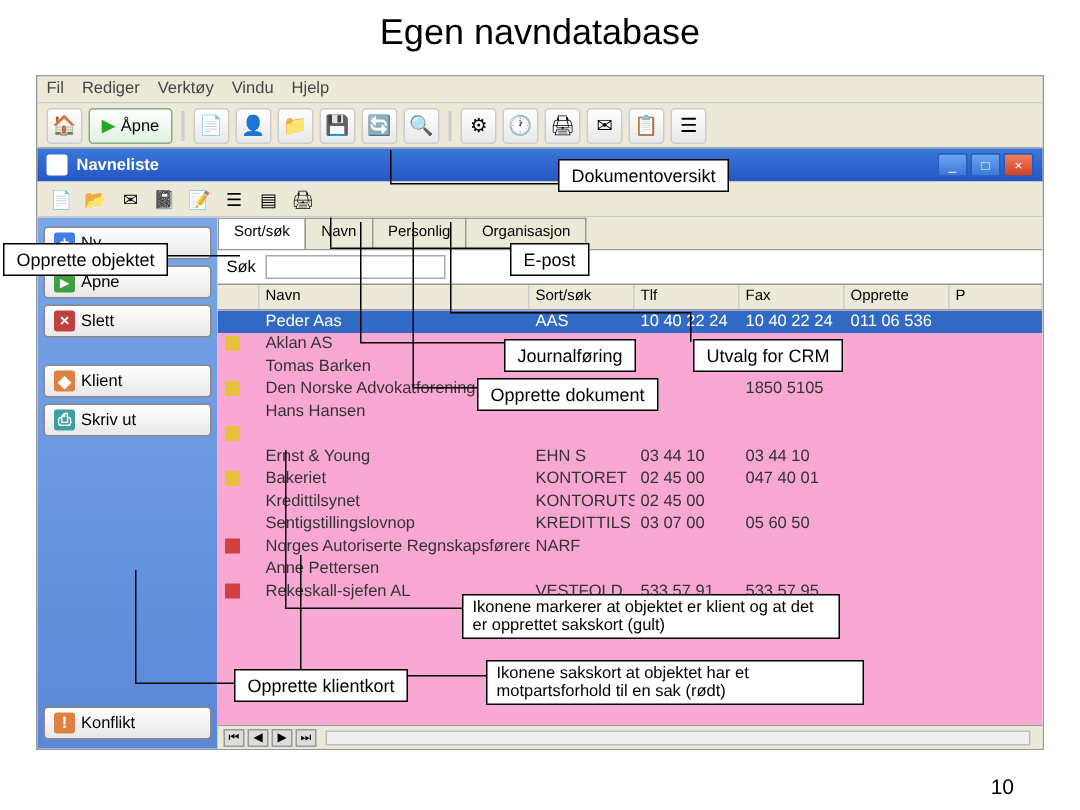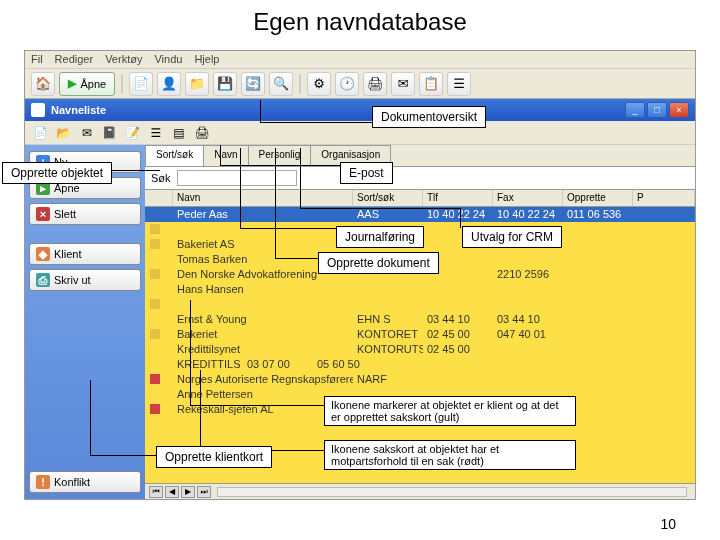--- a/index.html
+++ b/index.html
@@ -32,7 +32,7 @@
 .searchrow input{border:1px solid #aaa;height:16px;width:120px;padding:0 4px;font-size:10px}
 .gridhdr{height:18px;background:#ece9d8;display:flex;border-bottom:1px solid #999;border-top:1px solid #999}
 .gh{border-right:1px solid #ccc;padding:2px 4px;font-size:10px;overflow:hidden;white-space:nowrap}
-.grid{flex:1;background:#fde047;overflow:hidden;position:relative}
+.grid{flex:1;background:#f9a8d4;overflow:hidden;position:relative}
 .row{height:15px;display:flex;font-size:9px;color:#333}
 .cell{padding:1px 4px;overflow:hidden;white-space:nowrap}
 .row.sel{background:#316ac5;color:#fff}

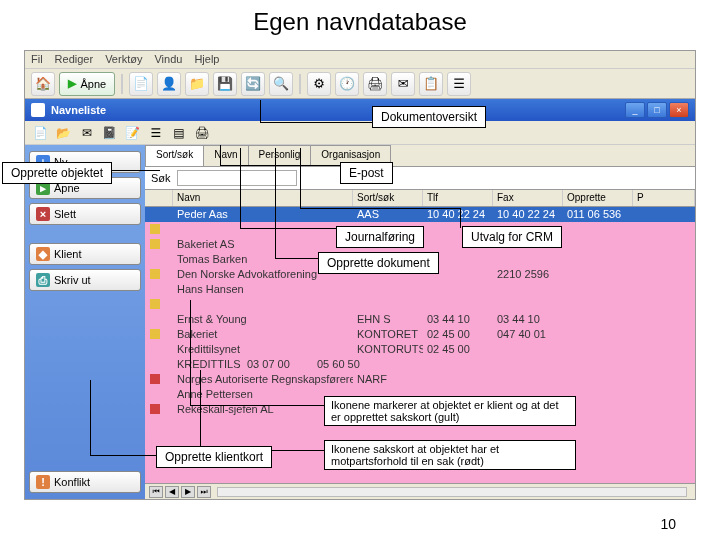--- a/index.html
+++ b/index.html
@@ -158,6 +158,7 @@
           </div>
           <div class="row">
             <div class="cell" style="width:28px"><span class="ric y"></span></div>
+            <div class="cell" style="width:180px">Aklan AS</div>
             <div class="cell" style="width:70px"></div>
             <div class="cell" style="width:70px"></div>
             <div class="cell" style="width:70px"></div>

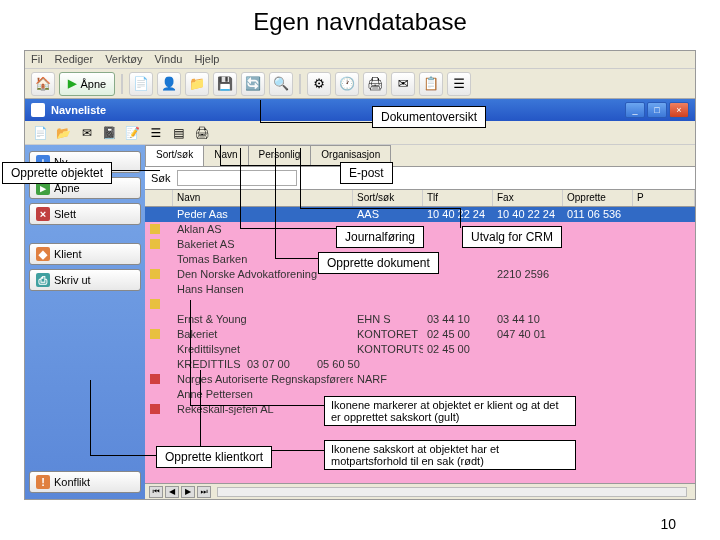--- a/index.html
+++ b/index.html
@@ -165,14 +165,6 @@
             <div class="cell" style="width:70px"></div>
           </div>
           <div class="row">
-            <div class="cell" style="width:28px"><span class="ric y"></span></div>
-            <div class="cell" style="width:180px">Bakeriet AS</div>
-            <div class="cell" style="width:70px"></div>
-            <div class="cell" style="width:70px"></div>
-            <div class="cell" style="width:70px"></div>
-            <div class="cell" style="width:70px"></div>
-          </div>
-          <div class="row">
             <div class="cell" style="width:28px"></div>
             <div class="cell" style="width:180px">Tomas Barken</div>
             <div class="cell" style="width:70px"></div>

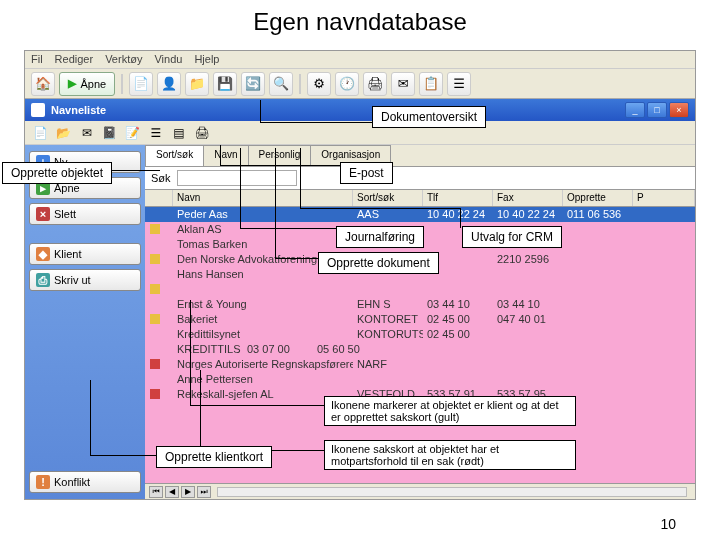--- a/index.html
+++ b/index.html
@@ -177,7 +177,7 @@
             <div class="cell" style="width:180px">Den Norske Advokatforening</div>
             <div class="cell" style="width:70px"></div>
             <div class="cell" style="width:70px"></div>
-            <div class="cell" style="width:70px">2210 2596</div>
+            <div class="cell" style="width:70px">1850 5105</div>
             <div class="cell" style="width:70px"></div>
           </div>
           <div class="row">

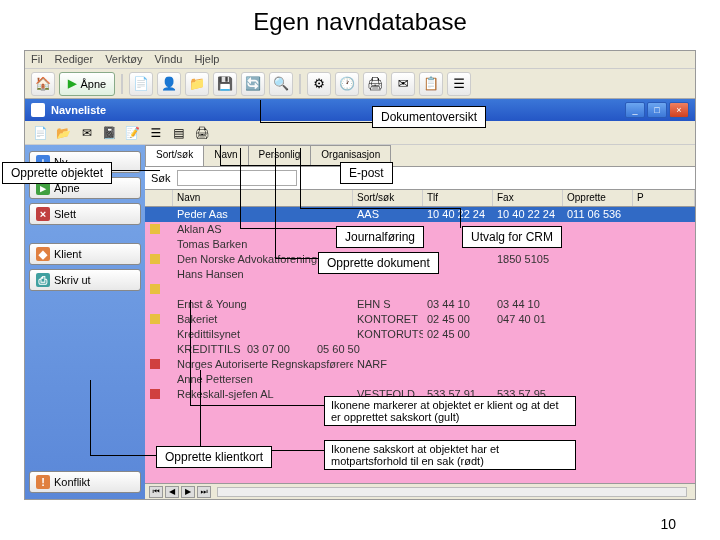--- a/index.html
+++ b/index.html
@@ -221,6 +221,7 @@
           </div>
           <div class="row">
             <div class="cell" style="width:28px"></div>
+            <div class="cell" style="width:180px">Sentigstillingslovnop</div>
             <div class="cell" style="width:70px">KREDITTILS</div>
             <div class="cell" style="width:70px">03 07 00</div>
             <div class="cell" style="width:70px">05 60 50</div>

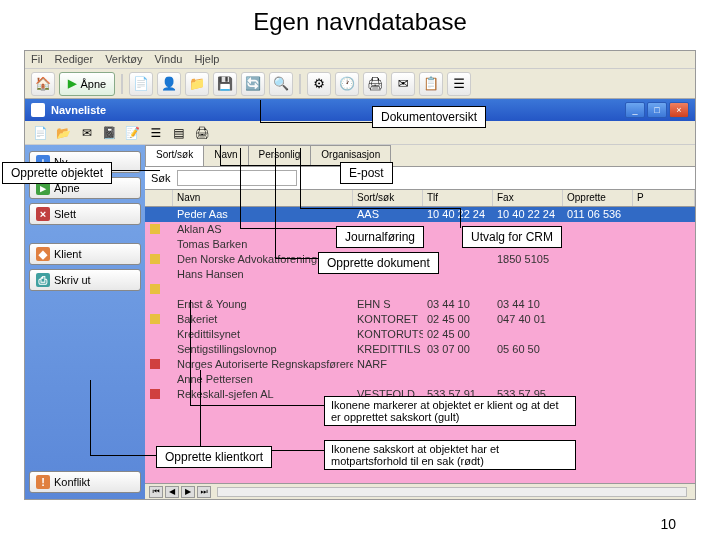--- a/index.html
+++ b/index.html
@@ -269,7 +269,7 @@
 <div class="callout" style="top:226px;left:336px">Journalføring</div>
 <div class="callout" style="top:226px;left:462px">Utvalg for CRM</div>
 <div class="callout" style="top:252px;left:318px">Opprette dokument</div>
-<div class="callout sm" style="top:396px;left:324px;width:252px">Ikonene markerer at objektet er klient og at det er opprettet sakskort (gult)</div>
+<div class="callout sm" style="top:396px;left:308px;width:252px">Ikonene markerer at objektet er klient og at det er opprettet sakskort (gult)</div>
 <div class="callout" style="top:446px;left:156px">Opprette klientkort</div>
 <div class="callout sm" style="top:440px;left:324px;width:252px">Ikonene sakskort at objektet har et motpartsforhold til en sak (rødt)</div>
 

